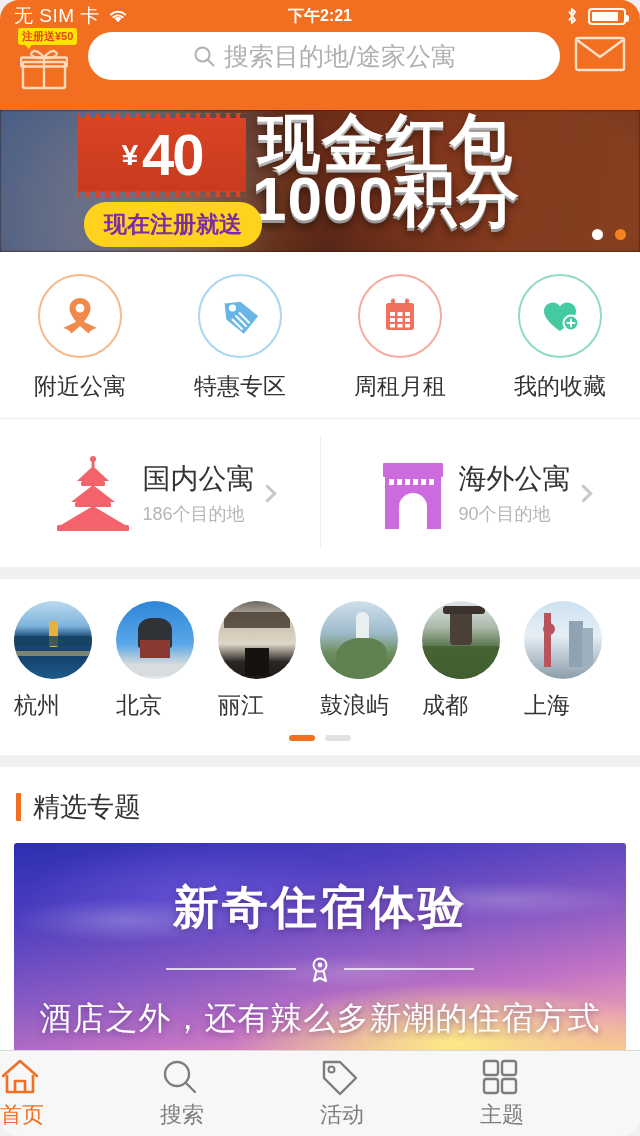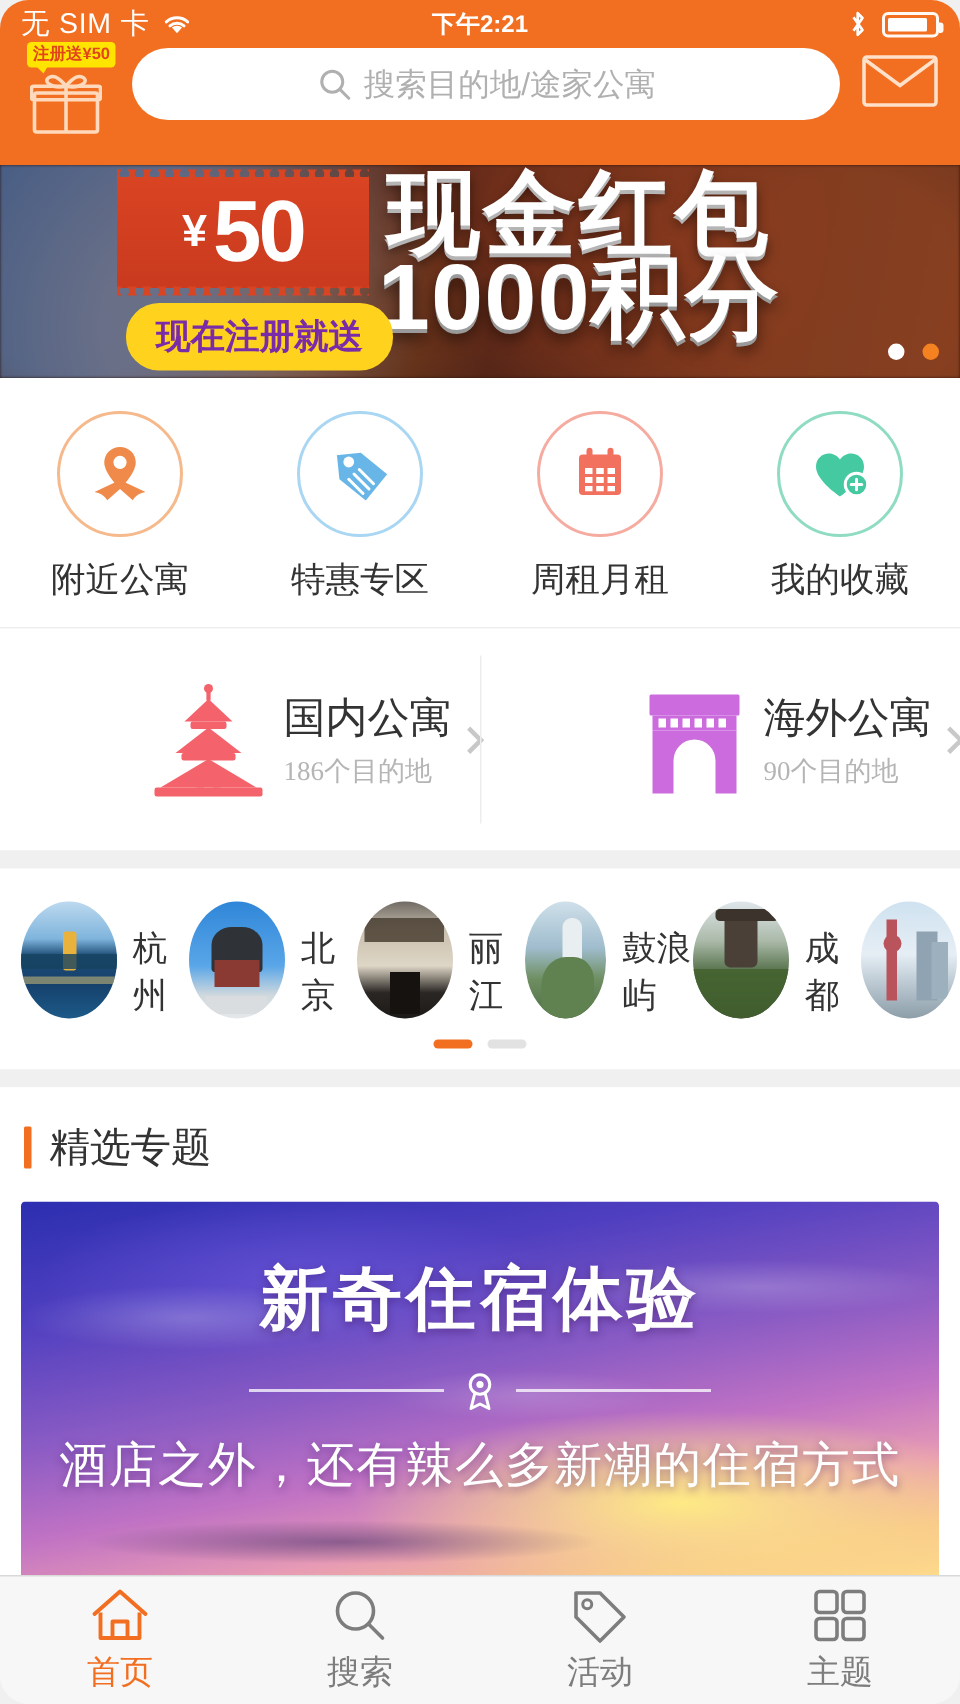--- a/index.html
+++ b/index.html
@@ -46,7 +46,7 @@
     flex:1 1 auto; height:48px; background:#fff; border-radius:24px;
     display:flex; align-items:center; justify-content:center; gap:8px;
   }
-  .search-ph { color:#b0b0b0; font-size:21px; }
+  .search-ph { color:#b0b0b0; font-size:25px; }
   .mail-ic { flex:0 0 auto; margin-left:2px; }
 
   

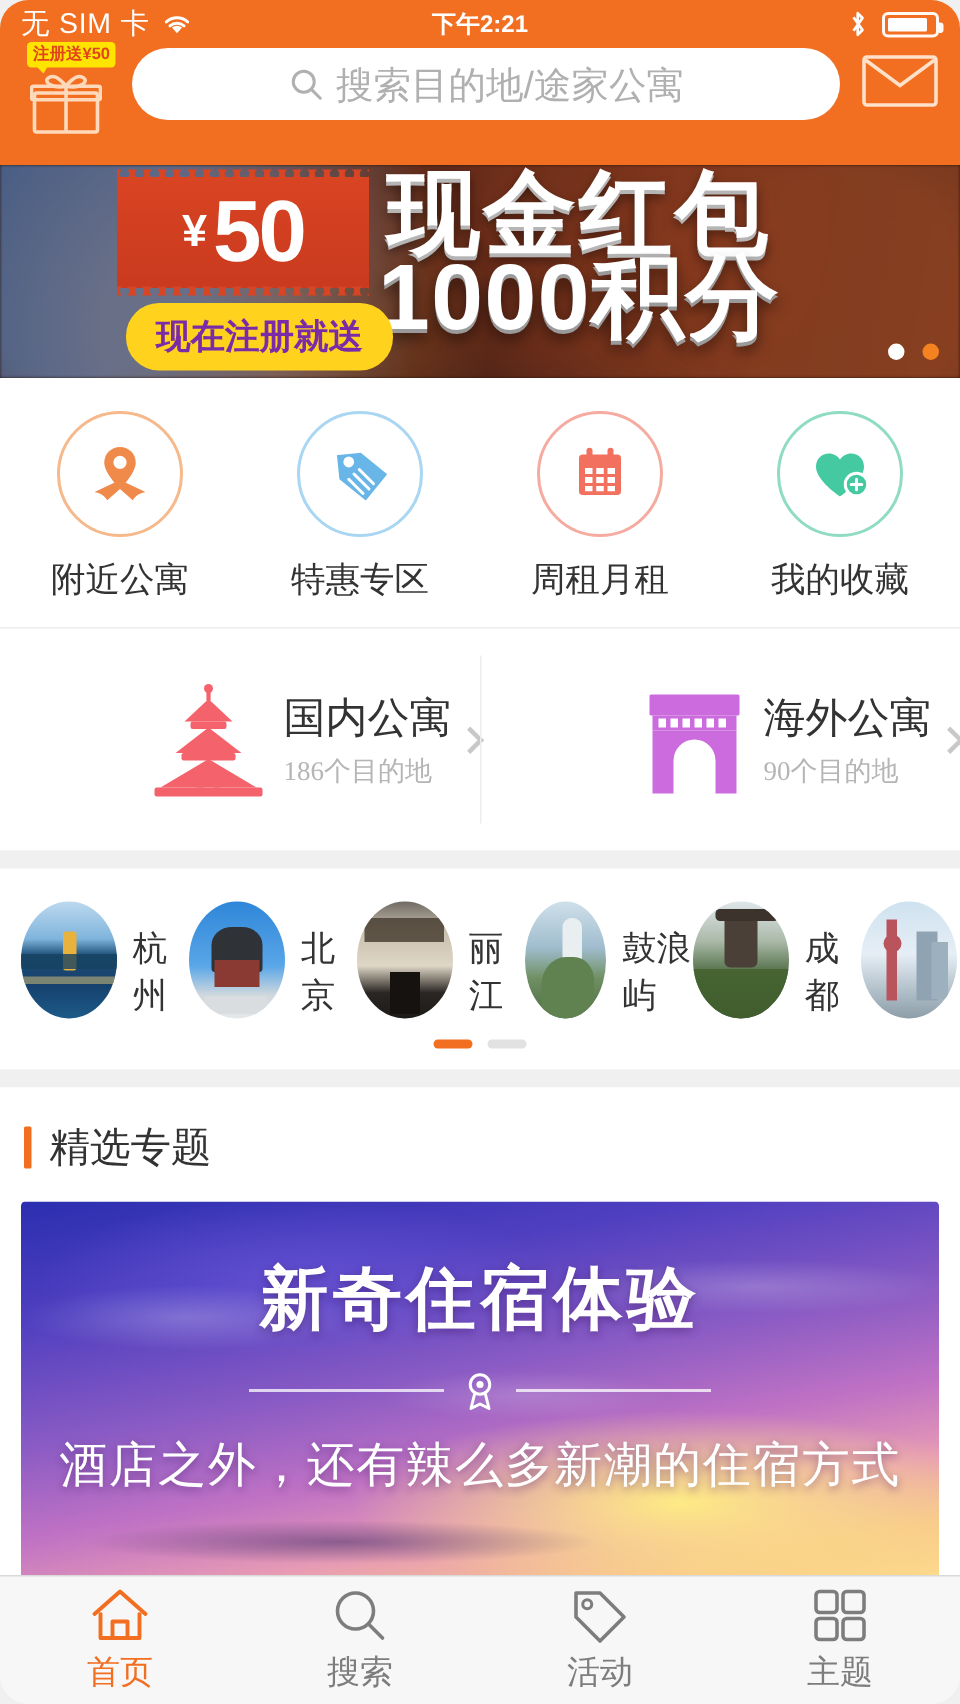--- a/index.html
+++ b/index.html
@@ -222,7 +222,7 @@
     <div class="banner-bg"></div>
     <div class="coupon">
       <span class="yen">¥</span>
-      <span class="amt">50</span>
+      <span class="amt">40</span>
     </div>
     <div class="banner-head">现金红包</div>
     <div class="banner-sub2">1000积分</div>

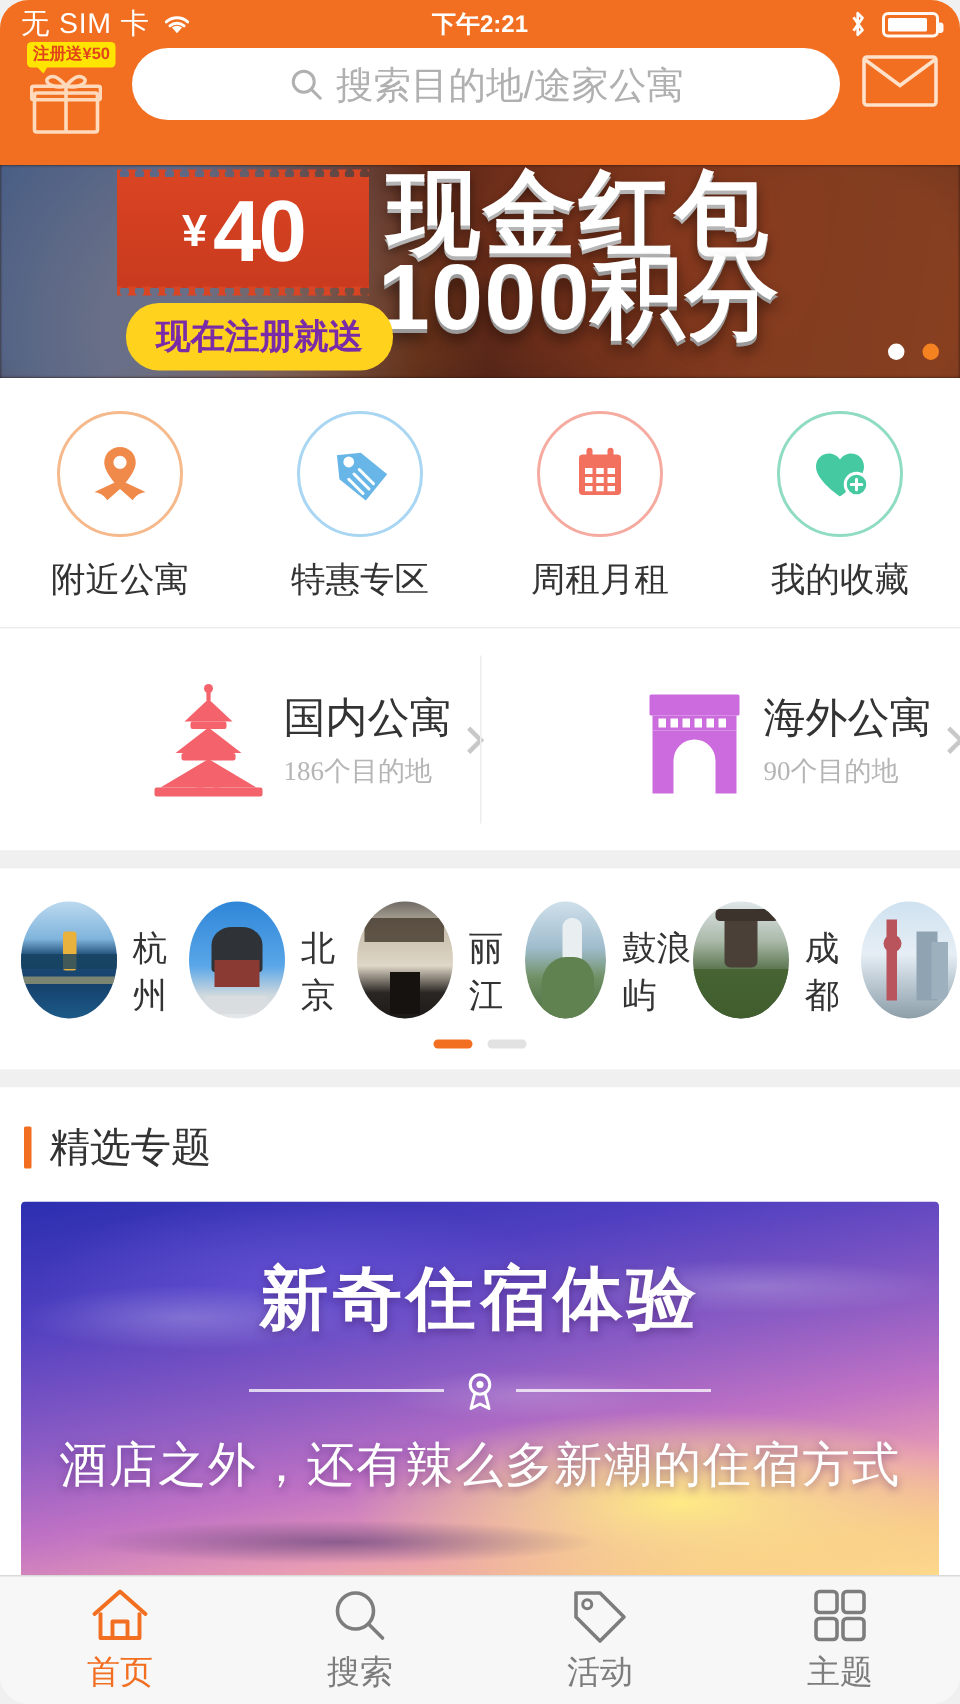--- a/index.html
+++ b/index.html
@@ -109,7 +109,7 @@
 
   
   .cards { display:flex; height:148px; }
-  .card { flex:1; display:flex; align-items:center; justify-content:flex-end; gap:4px; position:relative;font-family:Liberation Serif, serif; }
+  .card { flex:1; display:flex; align-items:center; justify-content:center; gap:4px; position:relative; }
   .card + .card::before { content:""; position:absolute; left:0; top:18px; bottom:18px; width:1px; background:#ededed; }
   .card-txt { display:flex; flex-direction:column; gap:4px; }
   .card-title { font-size:28px; color:#333; }

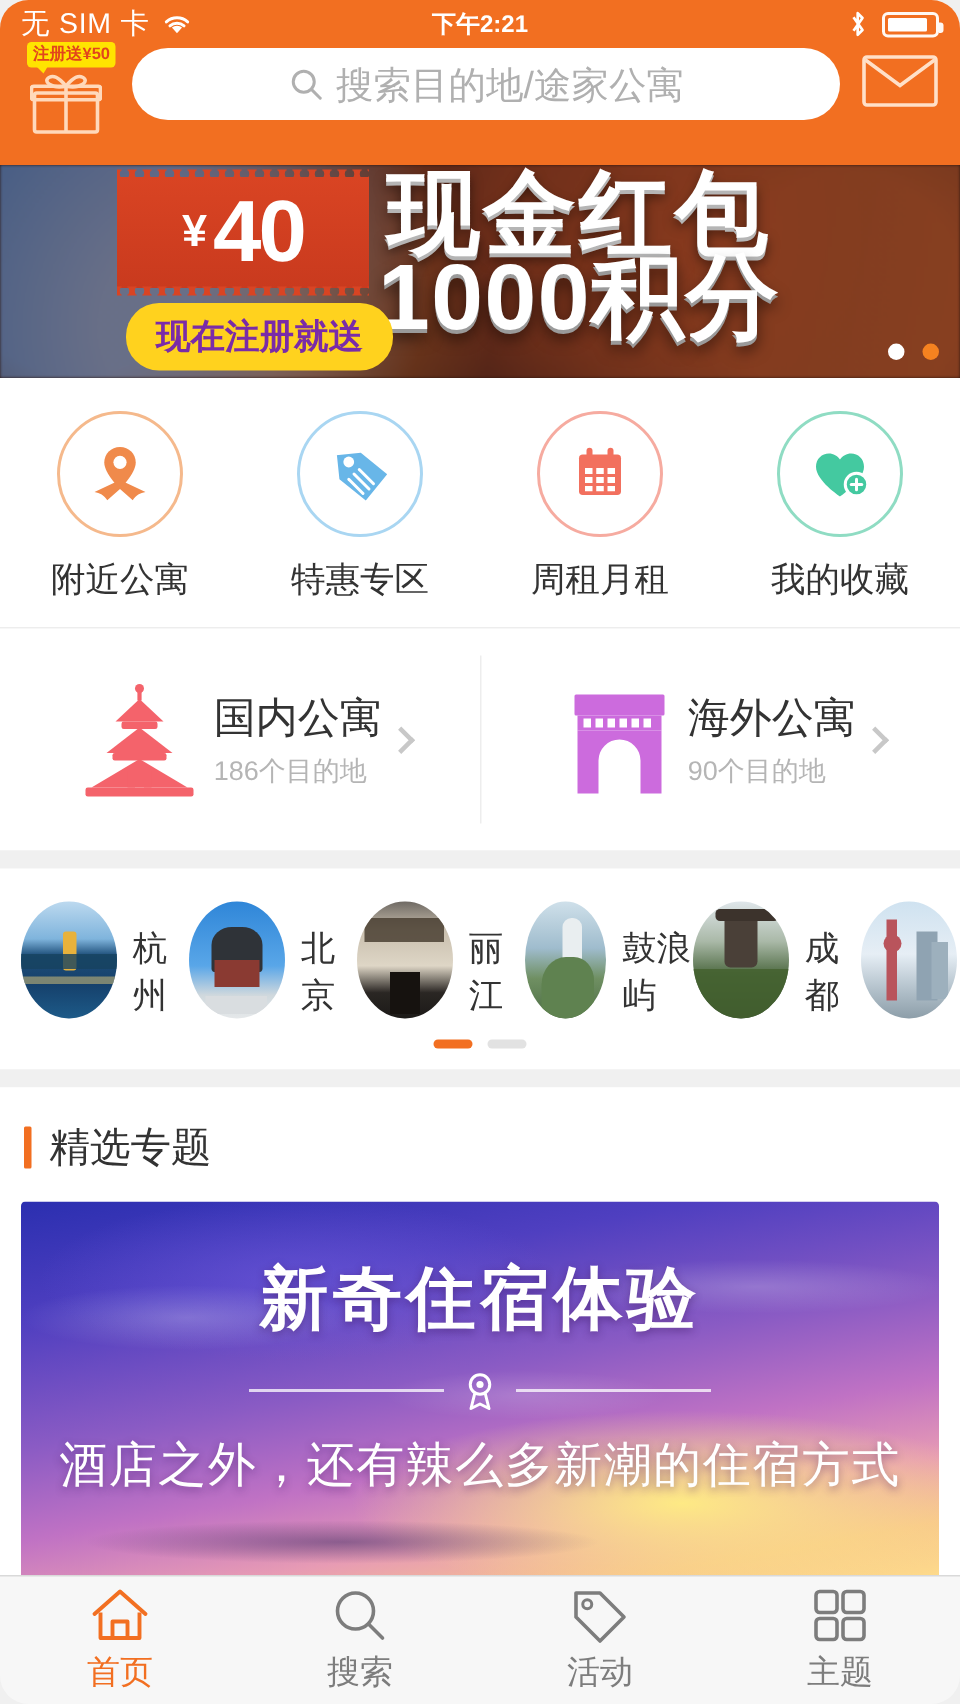--- a/index.html
+++ b/index.html
@@ -118,7 +118,7 @@
 
   
   .cities { display:flex; padding:22px 14px 6px; }
-  .city { flex:1; display:flex; align-items:flex-end; gap:11px; }
+  .city { flex:1; display:flex; flex-direction:column; align-items:flex-start; gap:11px; }
   .city-img { width:78px; height:78px; border-radius:50%; overflow:hidden; position:relative; }
   .city-name { font-size:23px; color:#333; }
   .cdots { display:flex; justify-content:center; gap:10px; padding:8px 0 14px; }

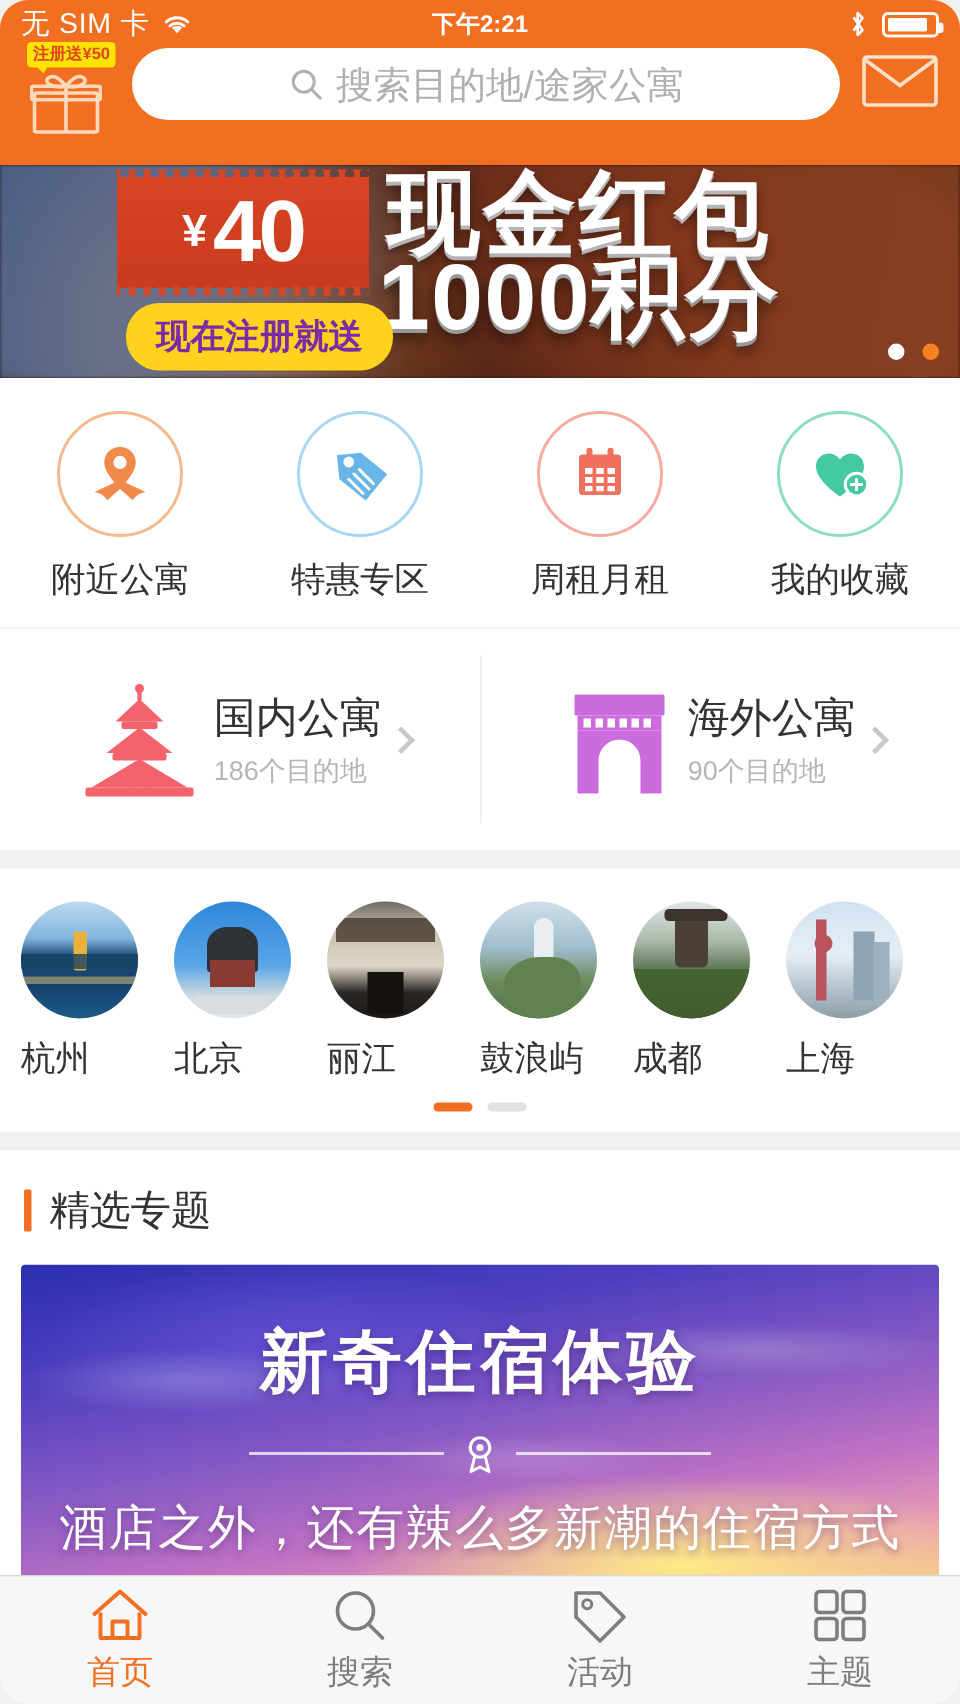--- a/index.html
+++ b/index.html
@@ -163,7 +163,7 @@
     background:#f7f7f7; border-top:1px solid #d9d9d9;
     display:flex; align-items:center;
   }
-  .tab { flex:1; display:flex; flex-direction:column; align-items:center; gap:4px; }
+  .tab { flex:1; display:flex; flex-direction:column; gap:4px; }
   .tab-label { font-size:22px; color:#7d7d7d; }
   .tab.active .tab-label { color:#f26f21; }
 </style>

